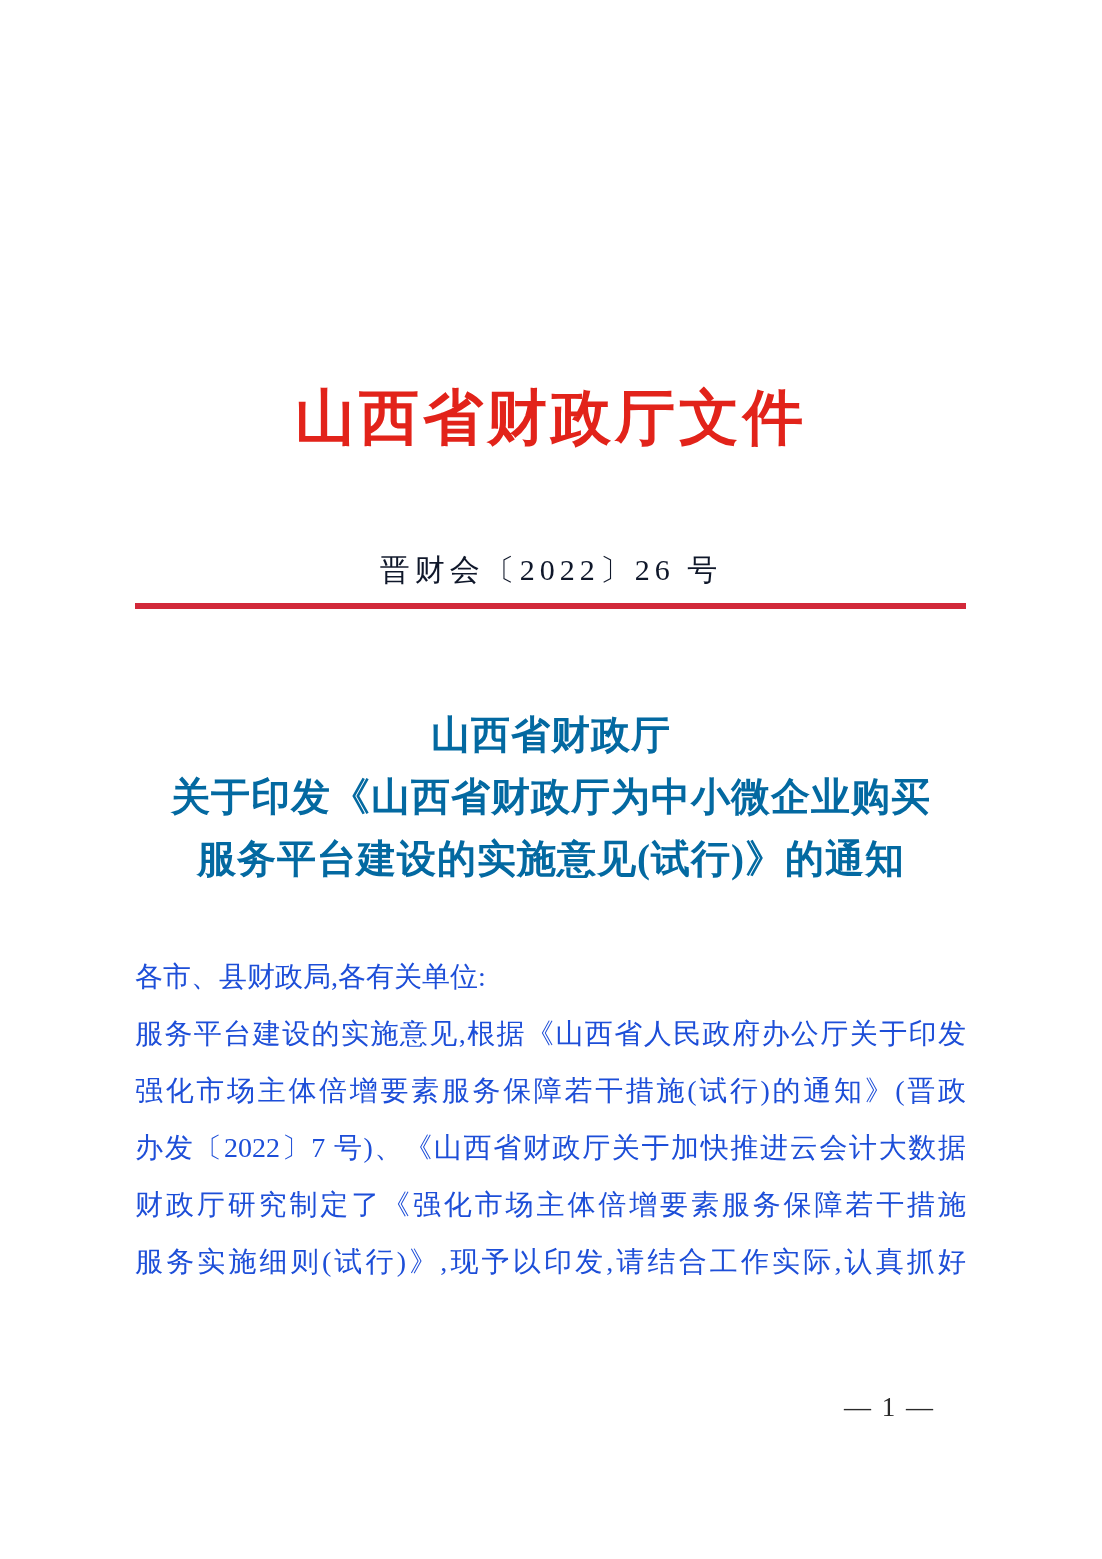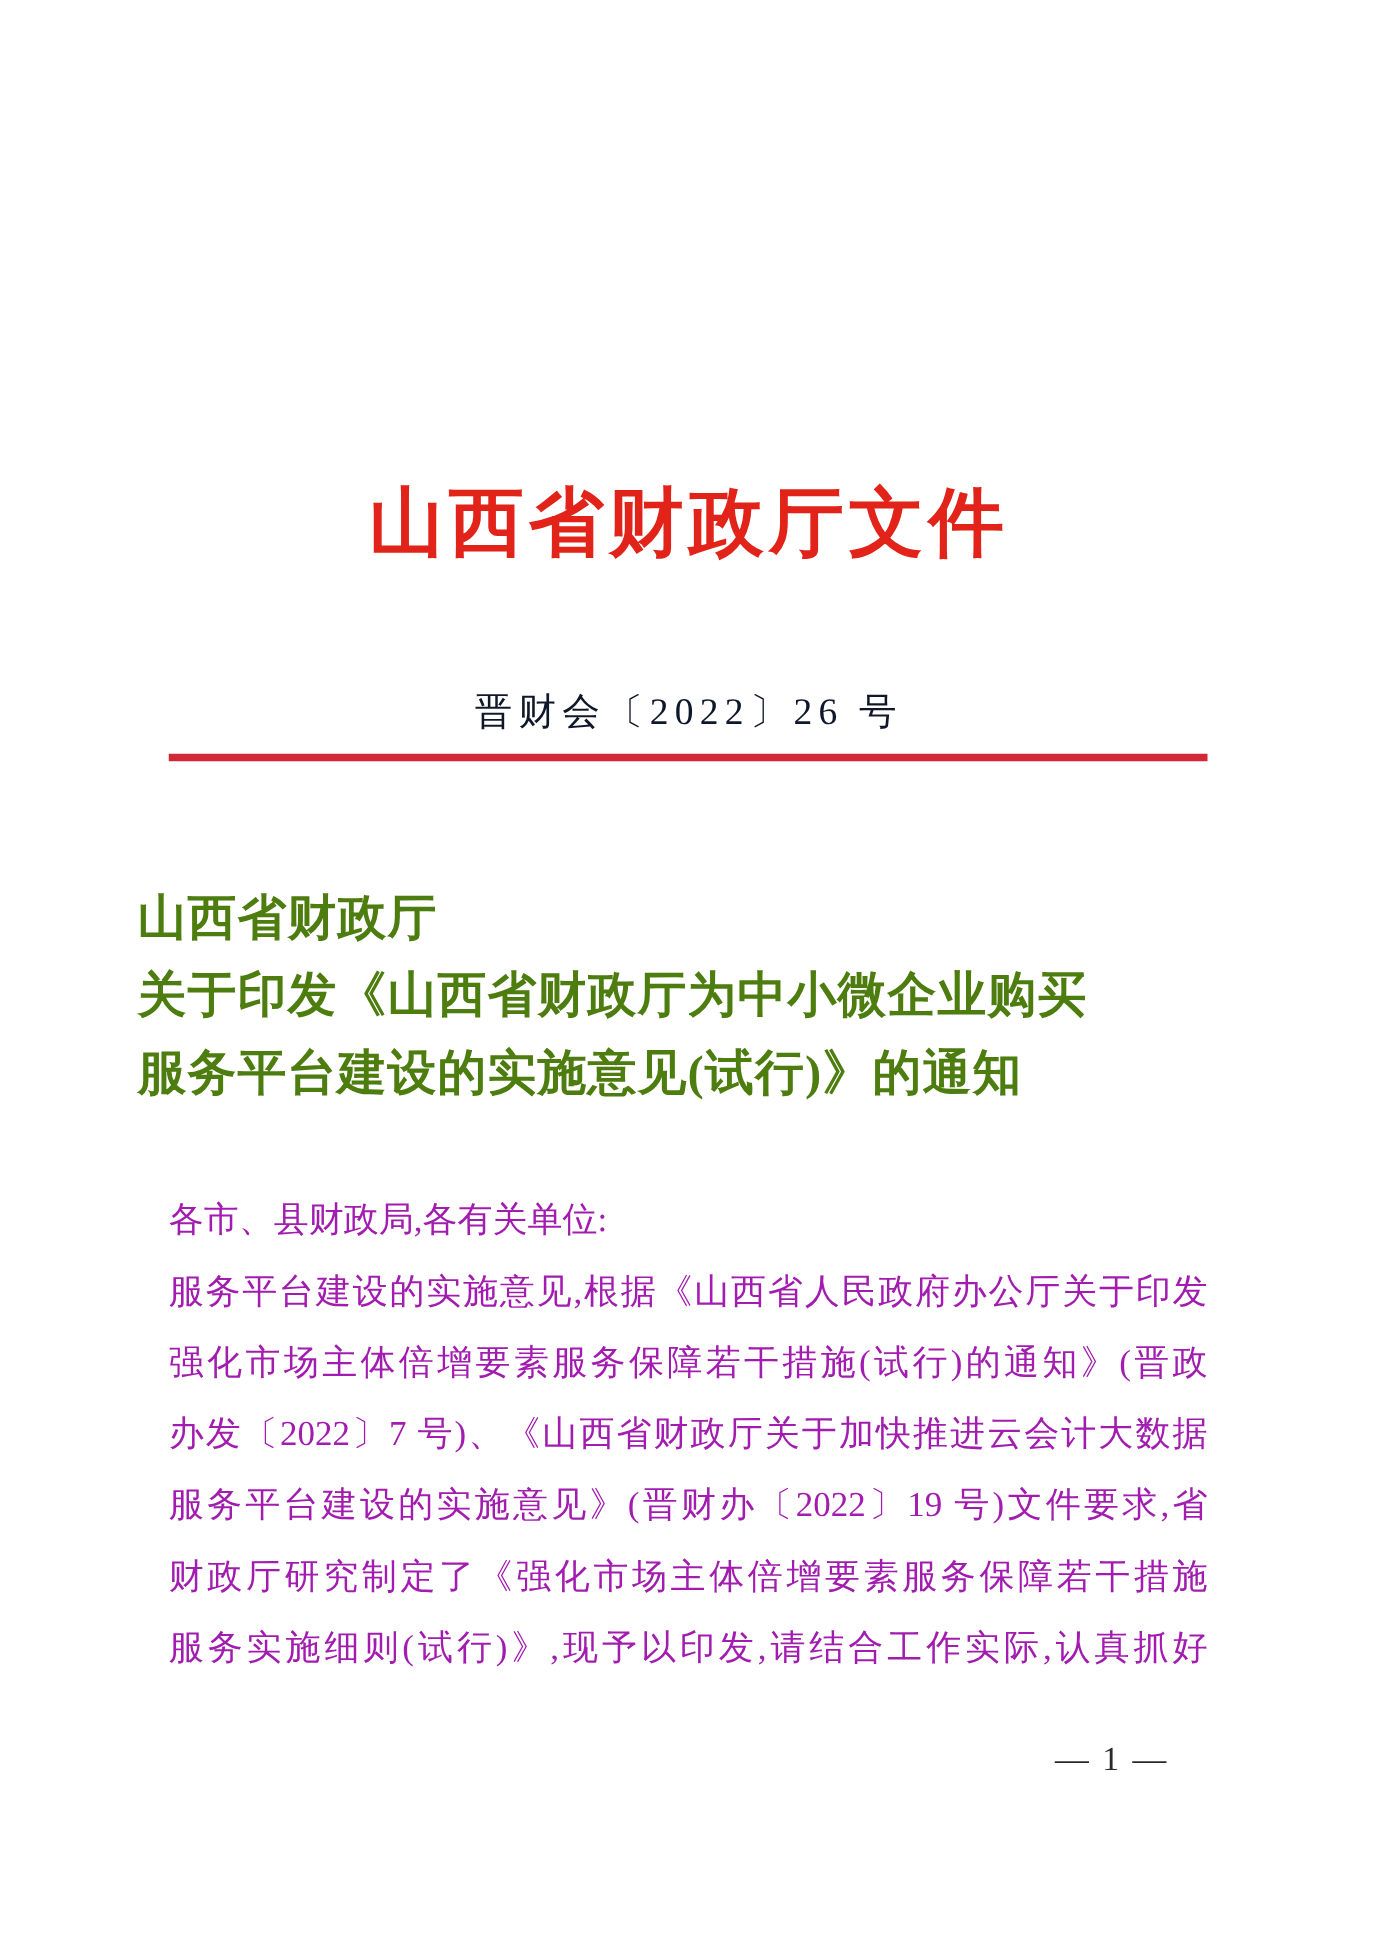--- a/index.html
+++ b/index.html
@@ -52,10 +52,11 @@
     top: 704px;
     left: 110px;
     width: 882px;
+    text-align: center;
     font-weight: bold;
     font-size: 39px;
     line-height: 62px;
-    color: #4d7c0f;
+    color: #0369a1;
     letter-spacing: 1px;
   }
   .doc-body {

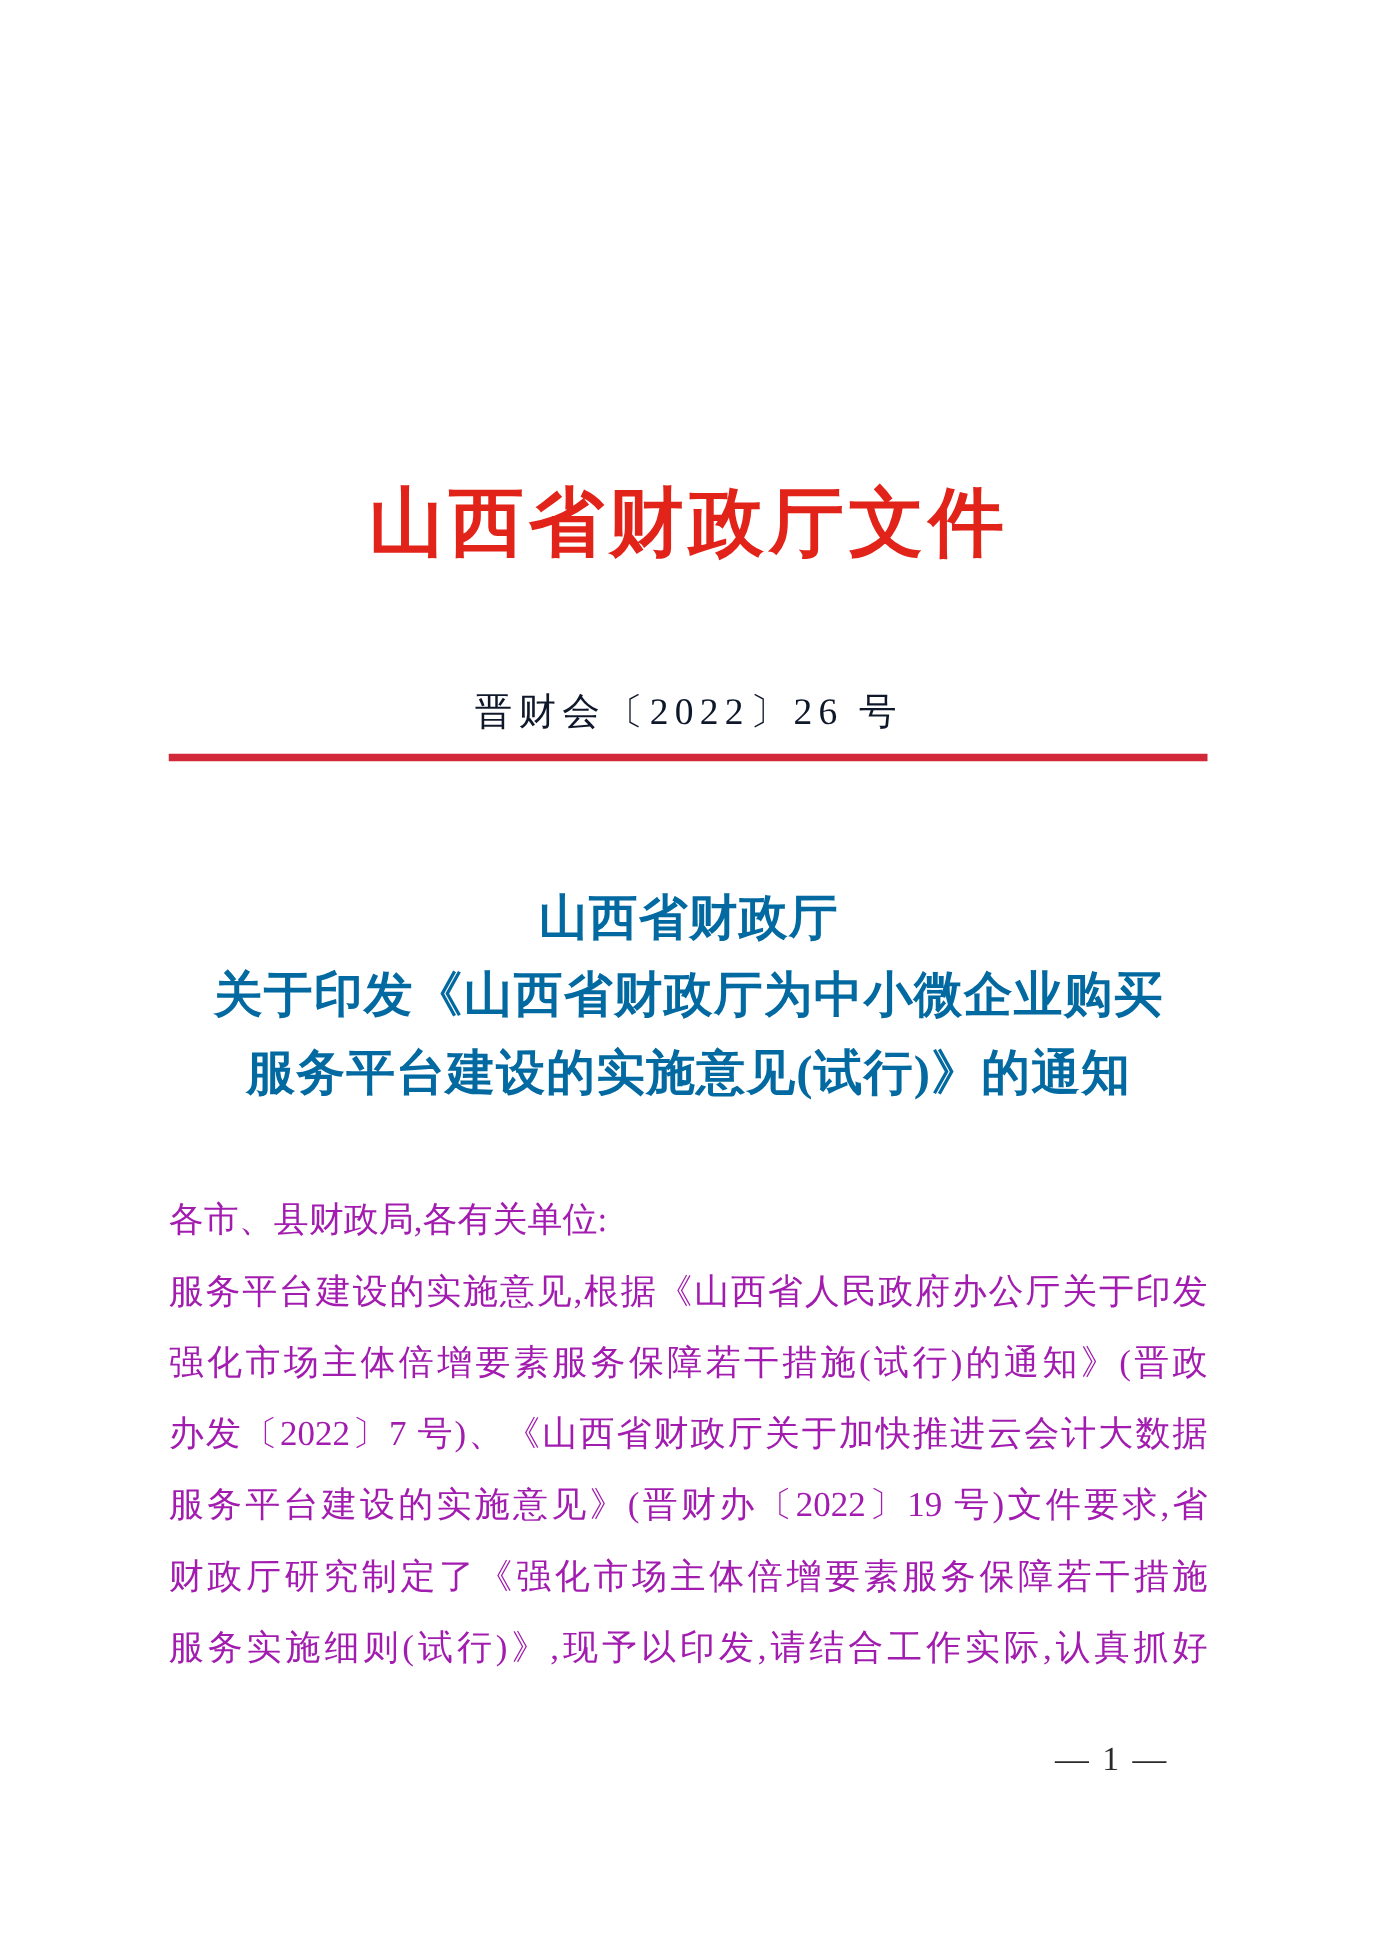--- a/index.html
+++ b/index.html
@@ -66,7 +66,7 @@
     width: 831px;
     font-size: 28px;
     line-height: 57px;
-    color: #a21caf;
+    color: #1d4ed8;
     letter-spacing: 0px;
   }
   .body-line {

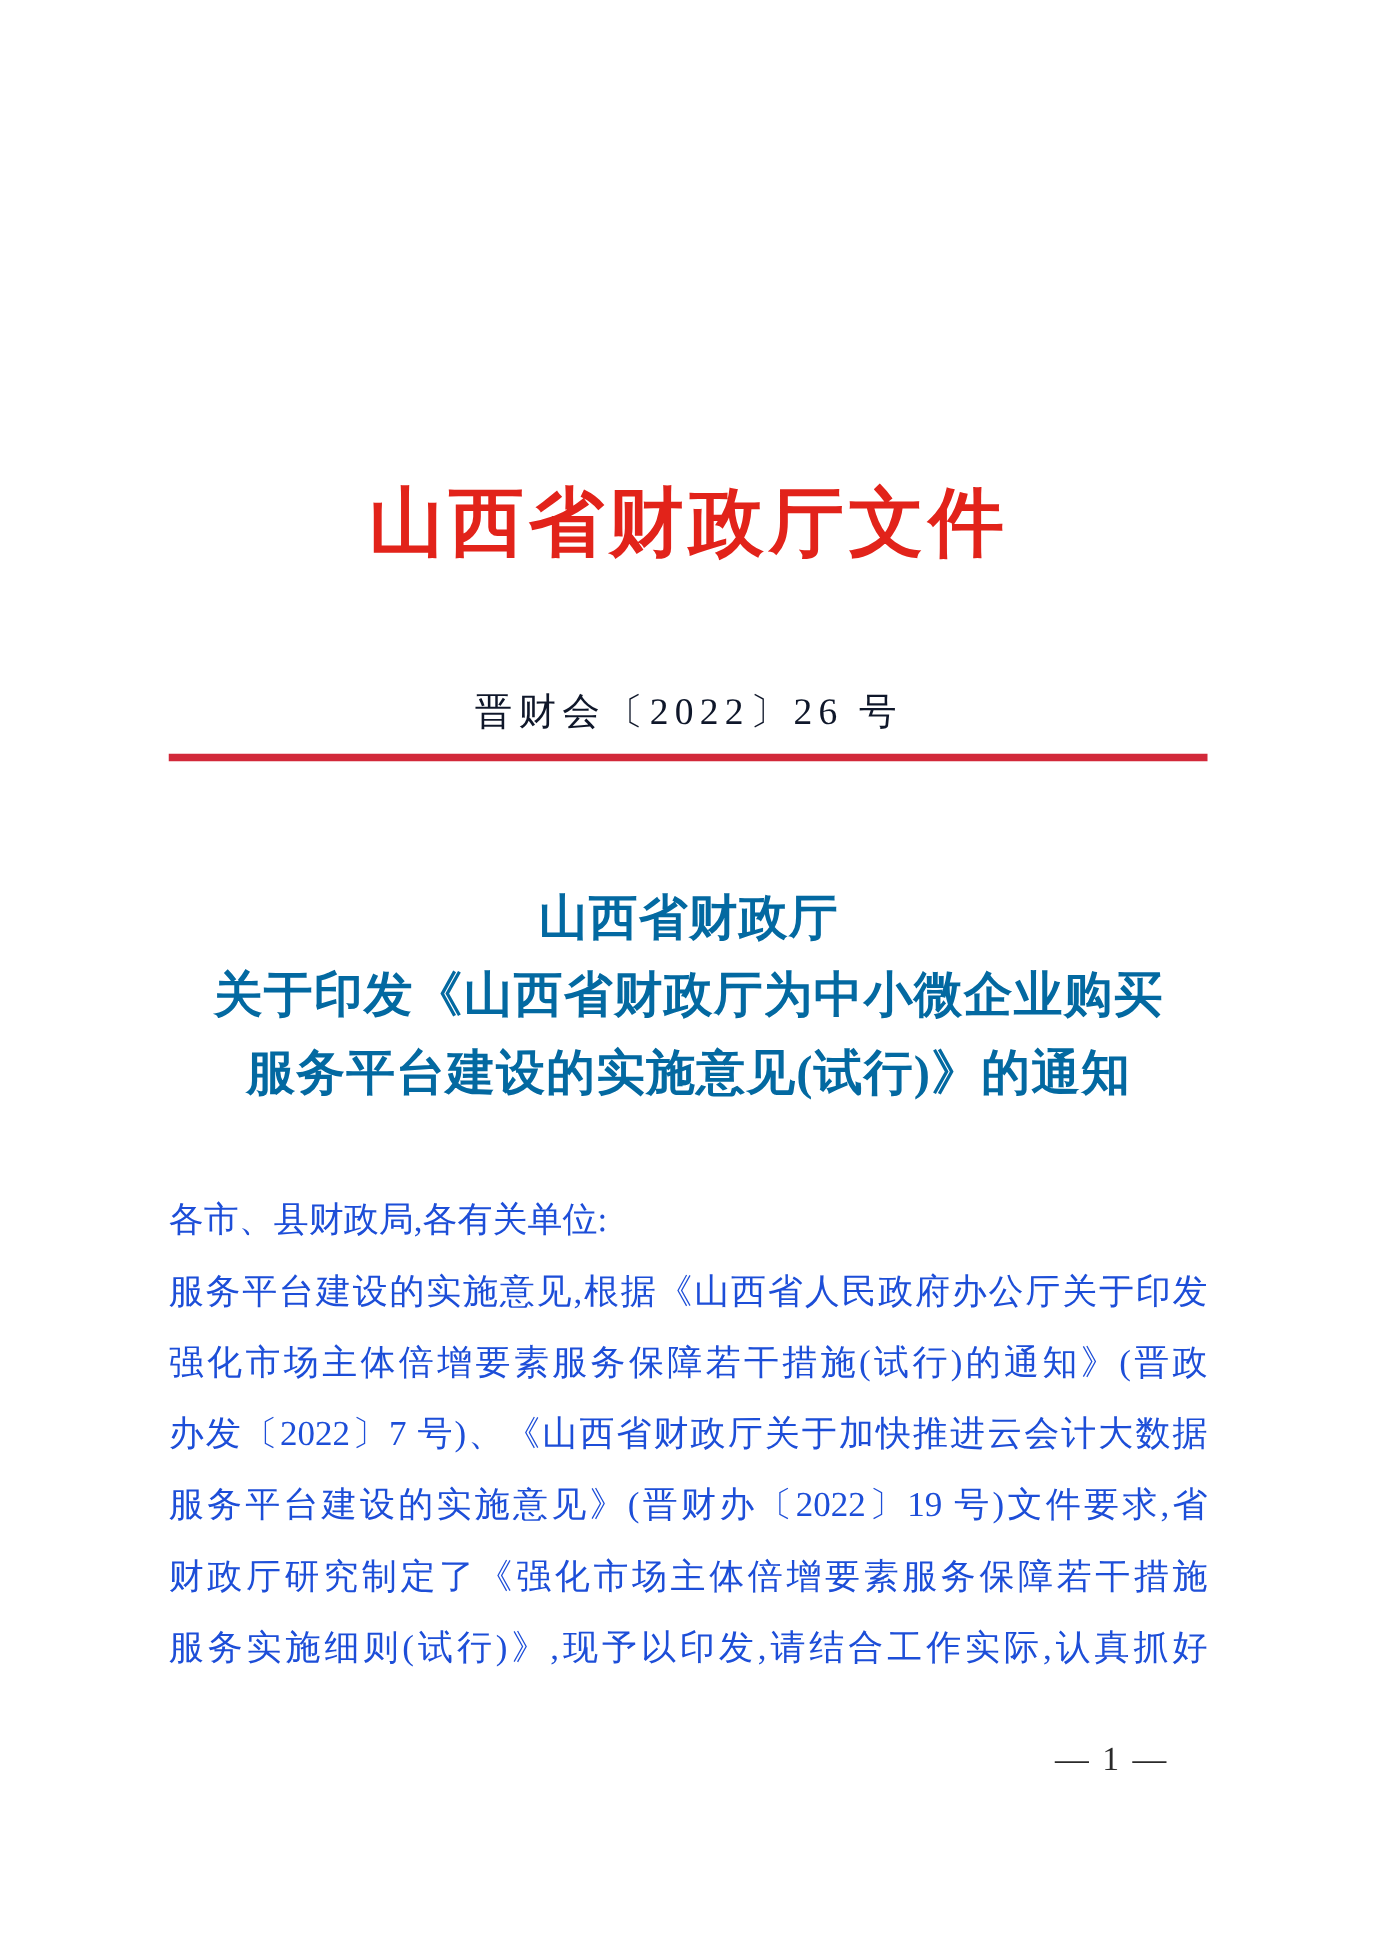--- a/index.html
+++ b/index.html
@@ -115,7 +115,6 @@
     <div class="body-line">服务平台建设的实施意见,根据《山西省人民政府办公厅关于印发</div>
     <div class="body-line">强化市场主体倍增要素服务保障若干措施(试行)的通知》(晋政</div>
     <div class="body-line">办发〔2022〕7 号)、《山西省财政厅关于加快推进云会计大数据</div>
-    <div class="body-line">服务平台建设的实施意见》(晋财办〔2022〕19 号)文件要求,省</div>
     <div class="body-line">财政厅研究制定了《强化市场主体倍增要素服务保障若干措施</div>
     <div class="body-line">服务实施细则(试行)》,现予以印发,请结合工作实际,认真抓好</div>
   </div>

